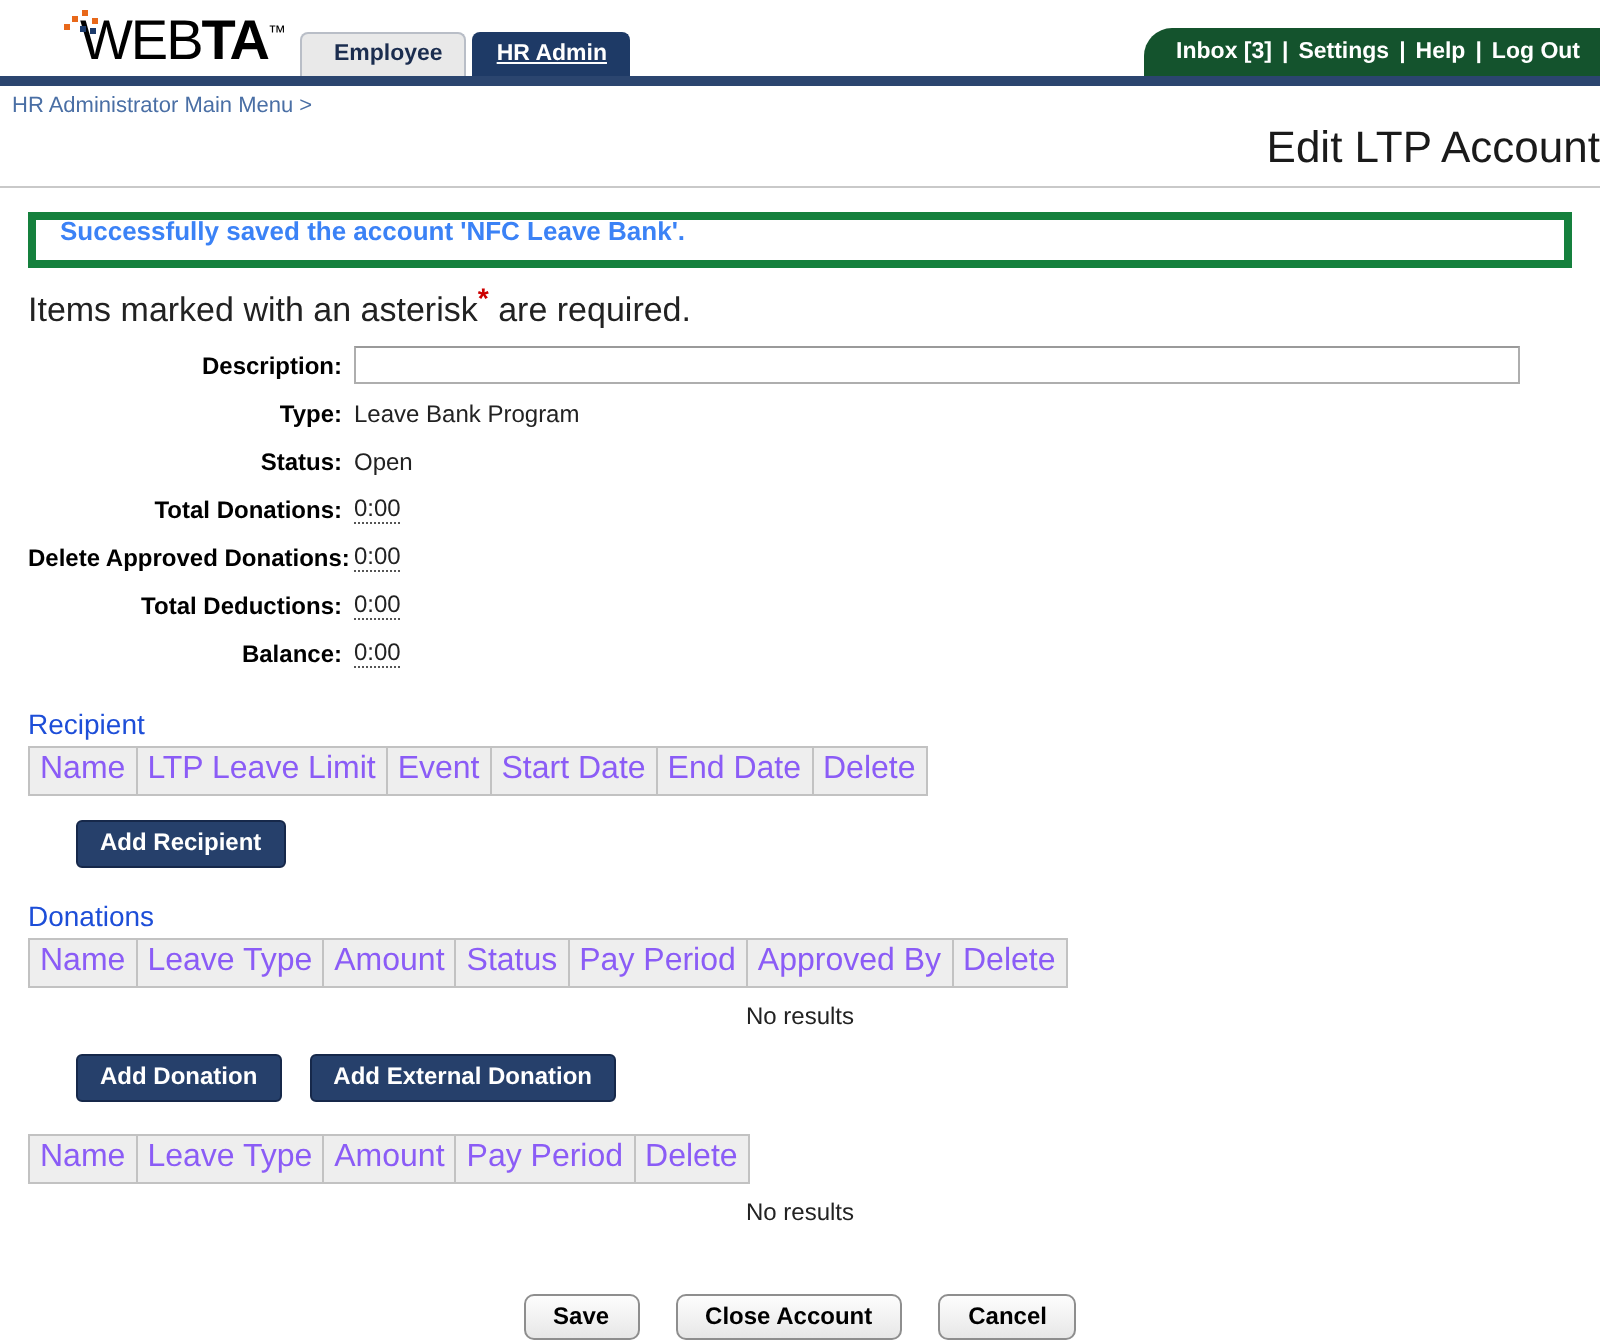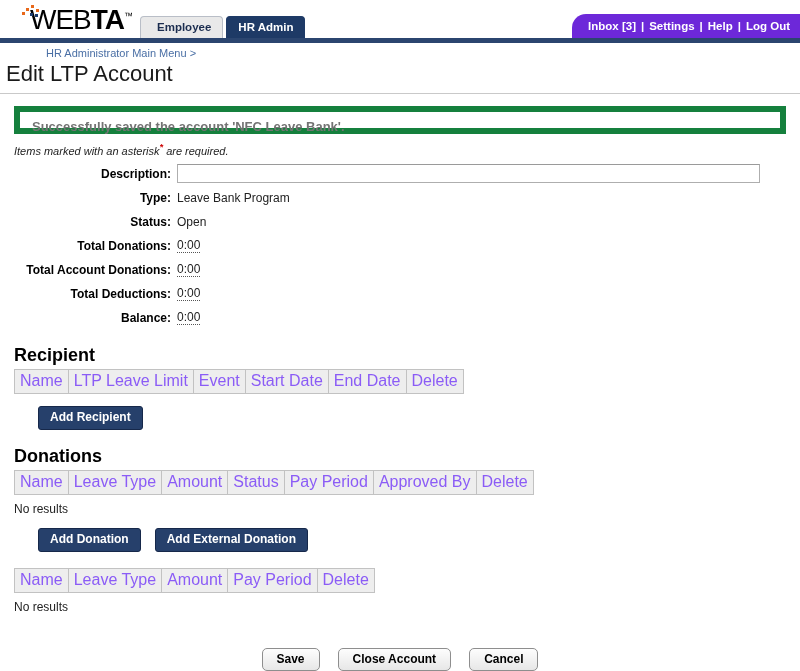--- a/index.html
+++ b/index.html
@@ -23,6 +23,7 @@
     position: relative;
     height: 38px;
     background: #ffffff;
+    margin-left: 10px;
   }
   .logo {
     position: absolute;

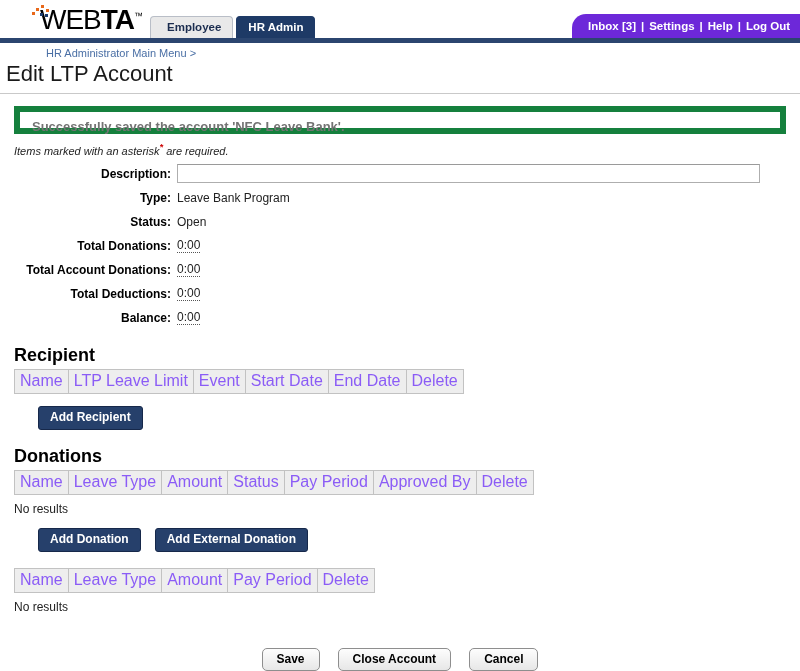--- a/index.html
+++ b/index.html
@@ -99,6 +99,7 @@
     color: #ffffff;
     border: 1px solid #1e3a66;
     border-bottom: none;
+    text-decoration: underline;
   }
 
   .topnav {

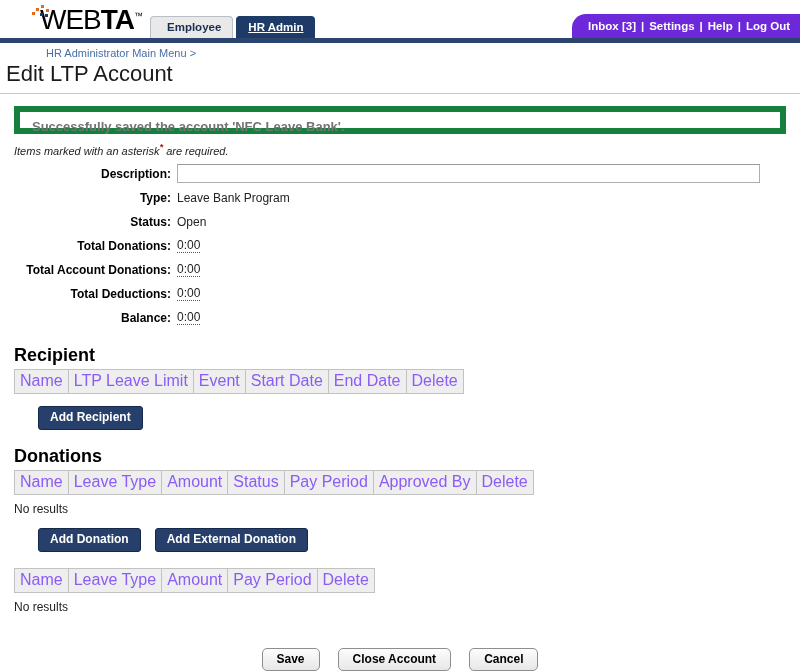--- a/index.html
+++ b/index.html
@@ -107,7 +107,7 @@
     right: 0;
     top: 14px;
     height: 24px;
-    background: #6d28d9;
+    background: #14532d;
     color: #ffffff;
     font-size: 11.5px;
     font-weight: bold;

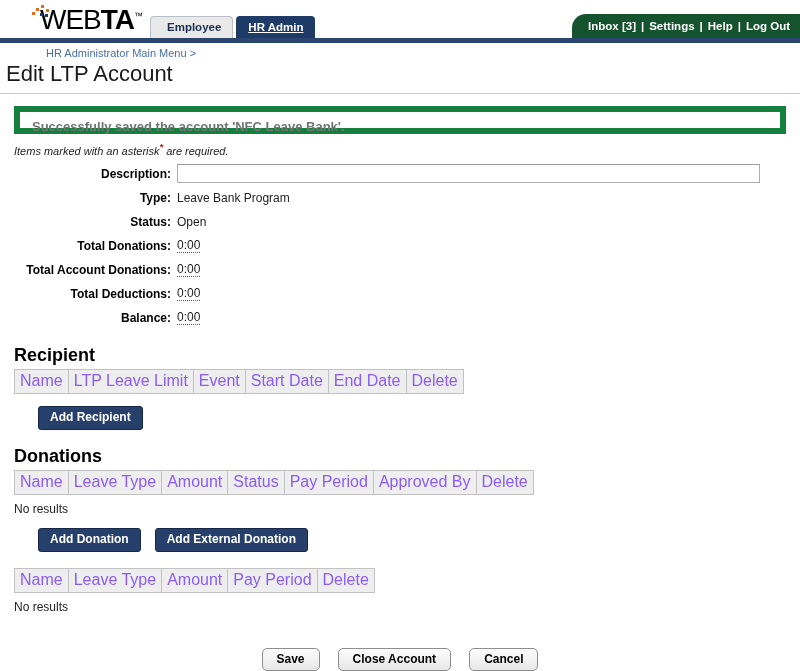--- a/index.html
+++ b/index.html
@@ -135,7 +135,6 @@
     padding: 4px 0 0 6px;
     font-size: 11px;
     color: #4a6fa5;
-    margin-left: 40px;
   }
   .breadcrumb a { color:#4a6fa5; text-decoration:none; cursor:pointer; }
   .page-title {

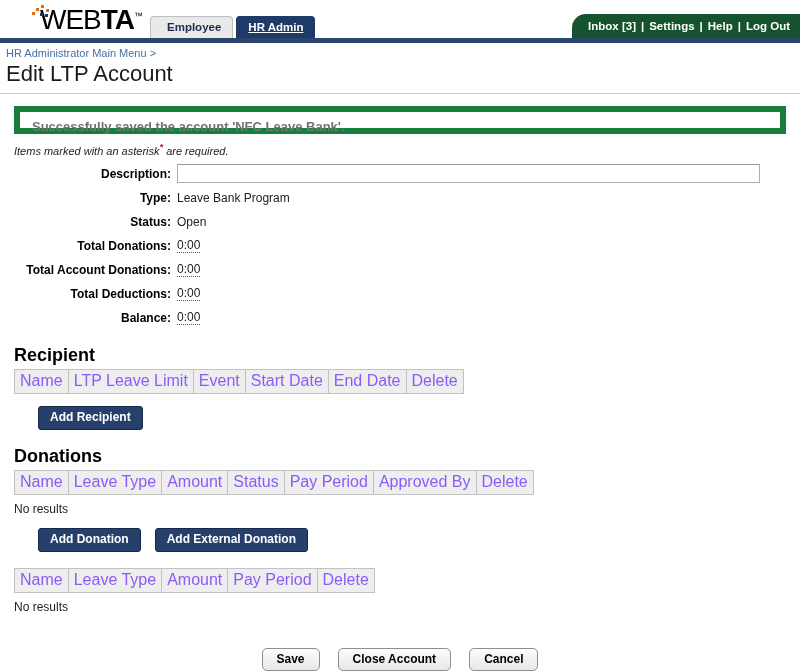--- a/index.html
+++ b/index.html
@@ -143,6 +143,7 @@
     font-weight: 400;
     padding: 2px 0 0 6px;
     letter-spacing: 0px;
+    text-align: right;
   }
   .title-rule {
     height: 1px;

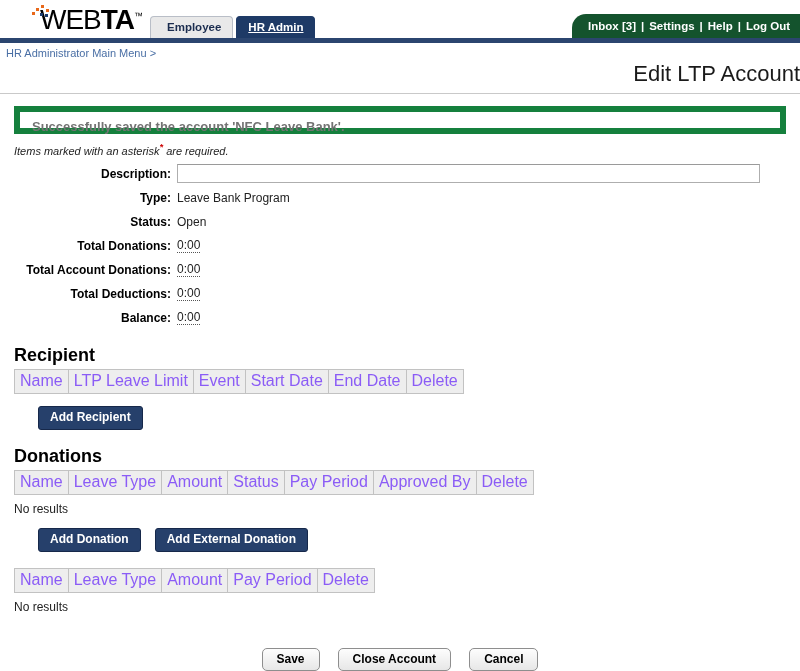--- a/index.html
+++ b/index.html
@@ -156,15 +156,15 @@
 
   .banner {
     margin: 12px 0 0 0;
-    border: 6px solid #15803d;
+    border: 4px solid #15803d;
     background: #ffffff;
     padding: 7px 12px;
     font-size: 13px;
     font-weight: bold;
-    color: #737373;
+    color: #3b82f6;
     height: 28px;
     display: flex;
-    align-items: flex-start;
+    align-items: flex-end;
   }
   .asterisk-note {
     font-size: 11px;

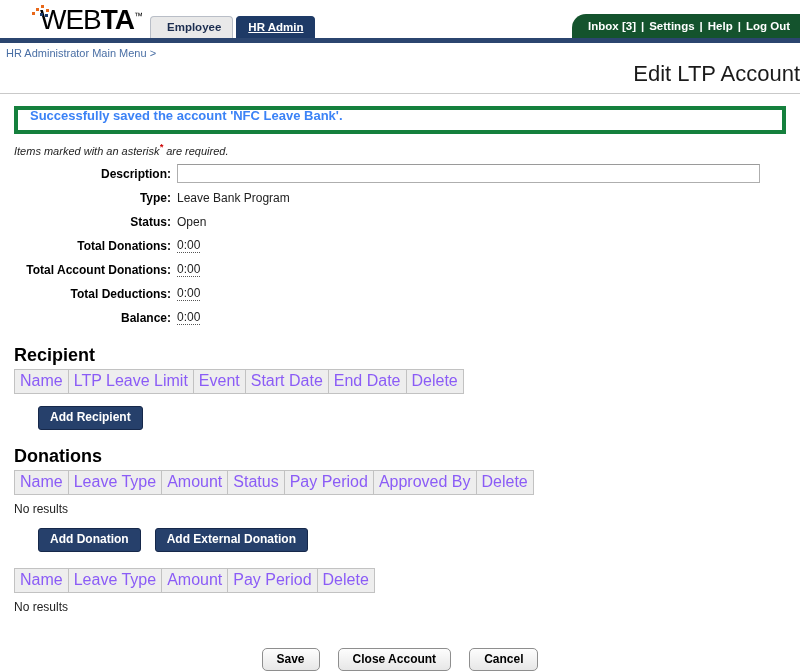--- a/index.html
+++ b/index.html
@@ -167,10 +167,9 @@
     align-items: flex-end;
   }
   .asterisk-note {
-    font-size: 11px;
+    font-size: 17px;
     color: #222;
     margin: 8px 0 0 0;
-    font-style: italic;
   }
   .asterisk-note sup { color: #cc0000; font-weight: bold; }
 

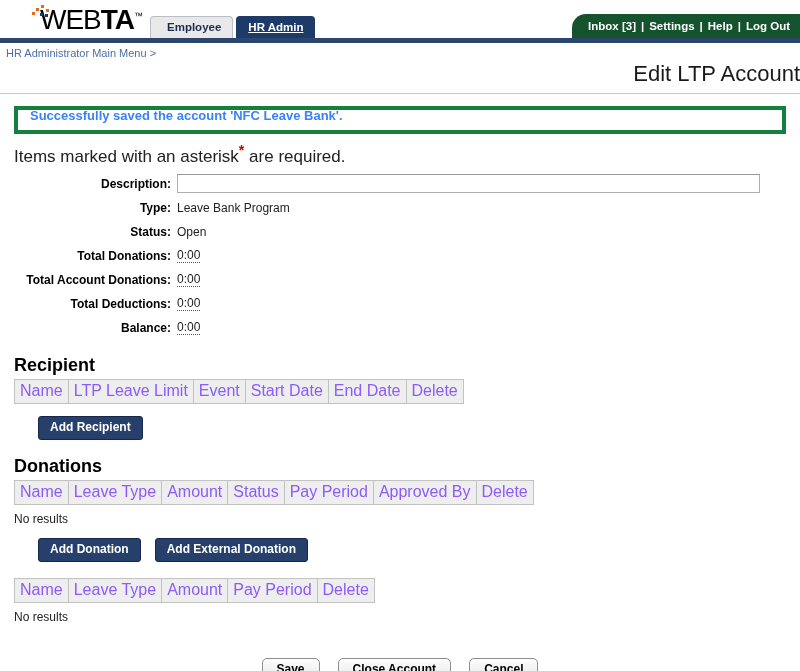--- a/index.html
+++ b/index.html
@@ -347,7 +347,7 @@
     </div>
 
     <div class="frow">
-      <div class="flabel">Total Account Donations:</div>
+      <div class="flabel">Delete Approved Donations:</div>
       <div class="fvalue dotted">0:00</div>
     </div>
 

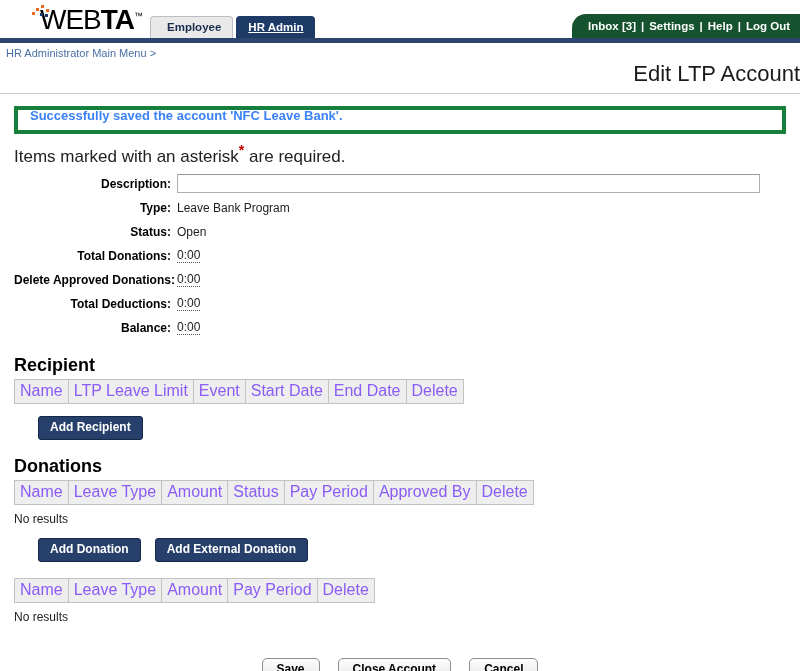--- a/index.html
+++ b/index.html
@@ -212,9 +212,9 @@
   
   .section { margin-top: 16px; }
   .section-title {
-    font-size: 18px;
-    font-weight: bold;
-    color: #000000;
+    font-size: 14px;
+    font-weight: normal;
+    color: #1d4ed8;
     margin-bottom: 3px;
   }
   table.grid {

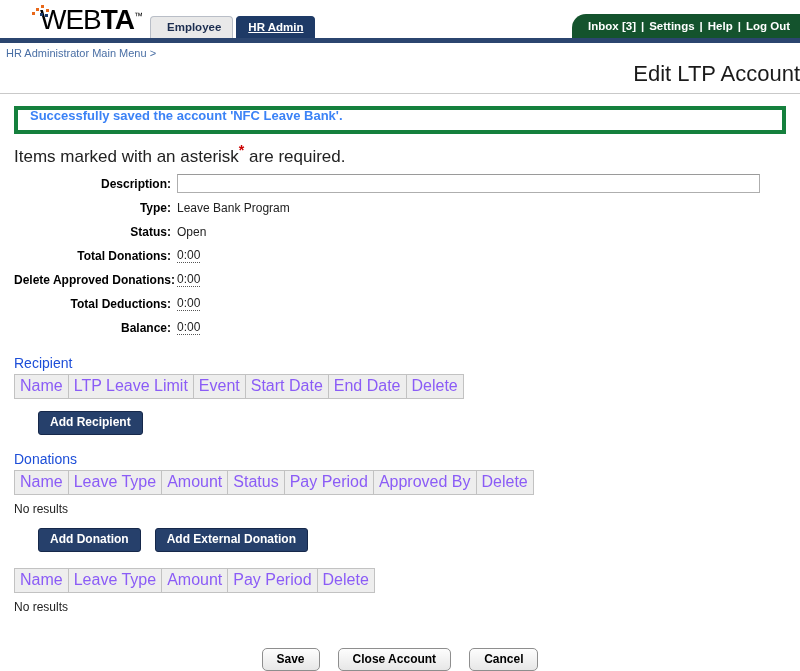--- a/index.html
+++ b/index.html
@@ -235,6 +235,7 @@
     font-size: 12px;
     color: #222;
     margin-top: 7px;
+    text-align: center;
   }
 
   .btnrow { margin-top: 12px; display: flex; gap: 14px; padding-left: 24px; }

